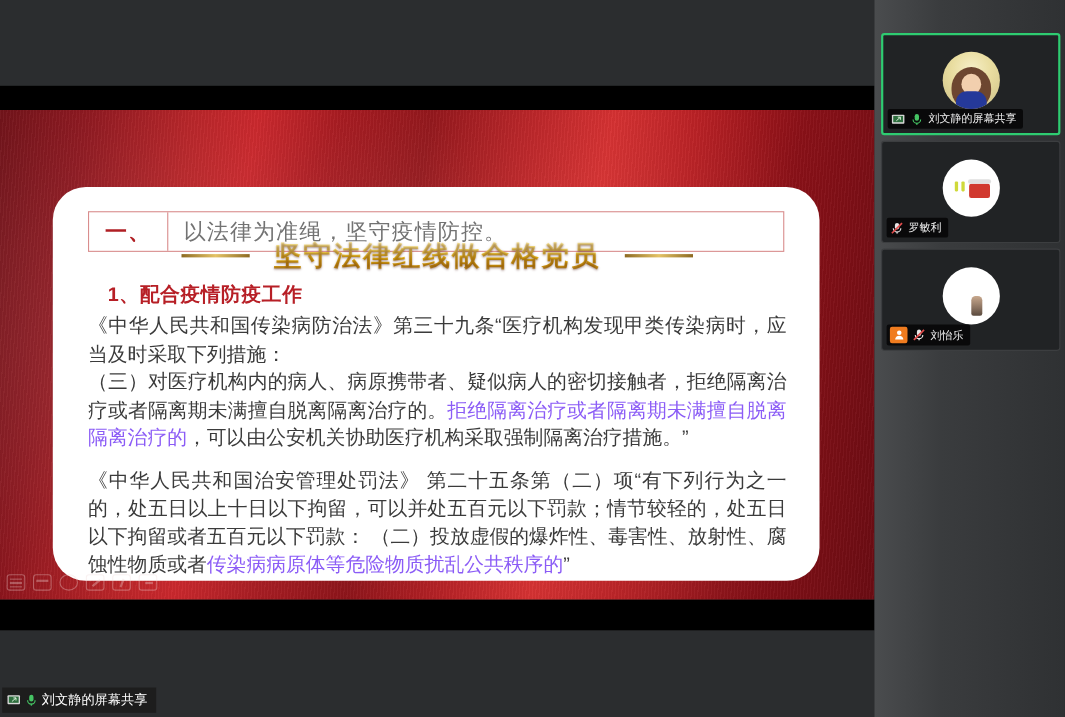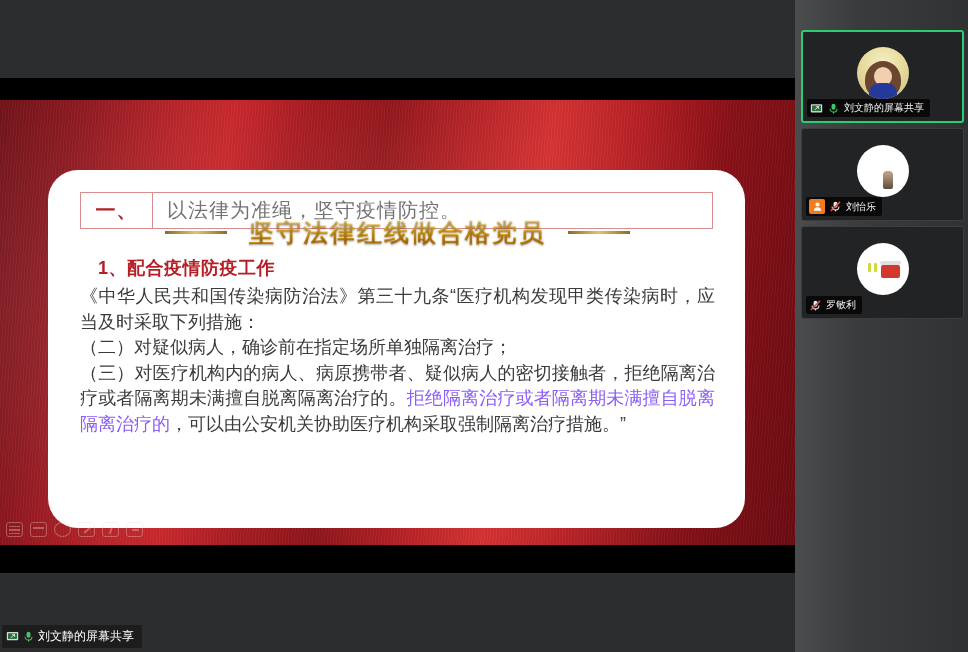--- a/index.html
+++ b/index.html
@@ -282,26 +282,6 @@
         </div>
       </div>
       <div class="tile">
-        <div class="avatar av-l">
-          <div class="fig"></div>
-        </div>
-        <div class="namebar">
-          <span class="host-badge">
-            <svg viewBox="0 0 16 16" width="11" height="11">
-              <circle cx="8" cy="5" r="3" fill="#fff"></circle>
-              <path d="M2.6 14c0-3 2.4-5 5.4-5s5.4 2 5.4 5z" fill="#fff"></path>
-            </svg>
-          </span>
-          <svg class="ic" viewBox="0 0 16 16">
-            <rect x="5.6" y="2" width="4.8" height="7.4" rx="2.4" fill="#e6e6e6"></rect>
-            <path d="M3.8 8a4.2 4.2 0 0 0 8.4 0" stroke="#e6e6e6" stroke-width="1.3" fill="none"></path>
-            <rect x="7.3" y="11.8" width="1.4" height="2.2" fill="#e6e6e6"></rect>
-            <path d="M2.2 13.6 L13.6 2.3" stroke="#e04b4b" stroke-width="1.9"></path>
-          </svg>
-          <span class="nm">刘怡乐</span>
-        </div>
-      </div>
-      <div class="tile">
         <div class="avatar av-m">
           <div class="l1"></div>
           <div class="l2"></div>
@@ -318,6 +298,26 @@
           <span class="nm">罗敏利</span>
         </div>
       </div>
+      <div class="tile">
+        <div class="avatar av-l">
+          <div class="fig"></div>
+        </div>
+        <div class="namebar">
+          <span class="host-badge">
+            <svg viewBox="0 0 16 16" width="11" height="11">
+              <circle cx="8" cy="5" r="3" fill="#fff"></circle>
+              <path d="M2.6 14c0-3 2.4-5 5.4-5s5.4 2 5.4 5z" fill="#fff"></path>
+            </svg>
+          </span>
+          <svg class="ic" viewBox="0 0 16 16">
+            <rect x="5.6" y="2" width="4.8" height="7.4" rx="2.4" fill="#e6e6e6"></rect>
+            <path d="M3.8 8a4.2 4.2 0 0 0 8.4 0" stroke="#e6e6e6" stroke-width="1.3" fill="none"></path>
+            <rect x="7.3" y="11.8" width="1.4" height="2.2" fill="#e6e6e6"></rect>
+            <path d="M2.2 13.6 L13.6 2.3" stroke="#e04b4b" stroke-width="1.9"></path>
+          </svg>
+          <span class="nm">刘怡乐</span>
+        </div>
+      </div>
     </div>
 
 </div>

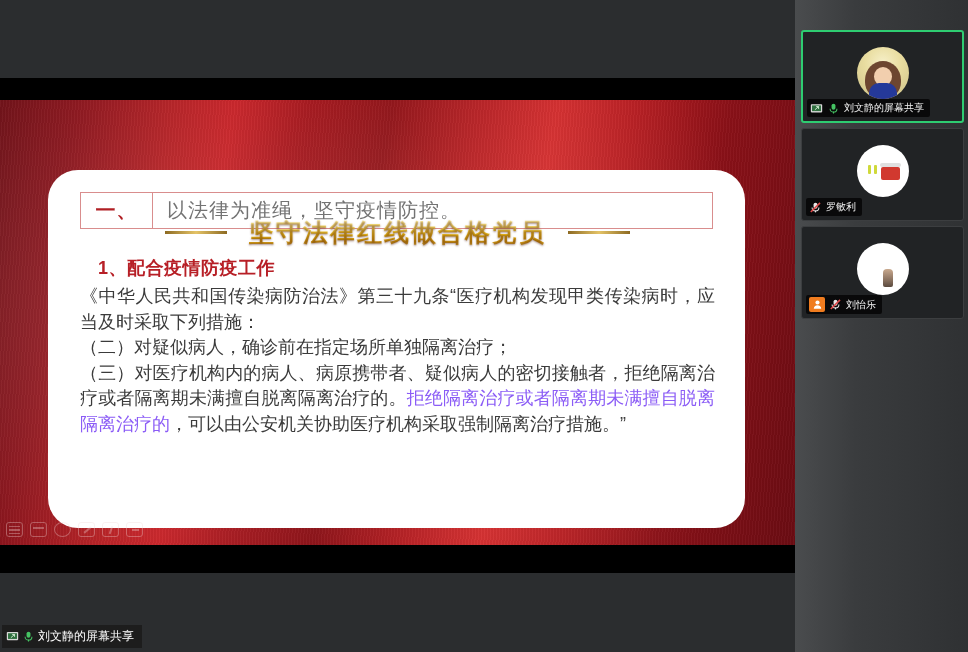--- a/index.html
+++ b/index.html
@@ -215,7 +215,6 @@
         <div id="paragraphs">
             <div class="para">
               <div><span>《中华人民共和国传染病防治法》第三十九条“医疗机构发现甲类传染病时，应当及时采取下列措施：</span></div>
-              <div><span>（二）对疑似病人，确诊前在指定场所单独隔离治疗；</span></div>
               <div><span>（三）对医疗机构内的病人、病原携带者、疑似病人的密切接触者，拒绝隔离治疗或者隔离期未满擅自脱离隔离治疗的。</span><b>拒绝隔离治疗或者隔离期未满擅自脱离隔离治疗的</b><span>，可以由公安机关协助医疗机构采取强制隔离治疗措施。”</span></div>
             </div>
           </div>

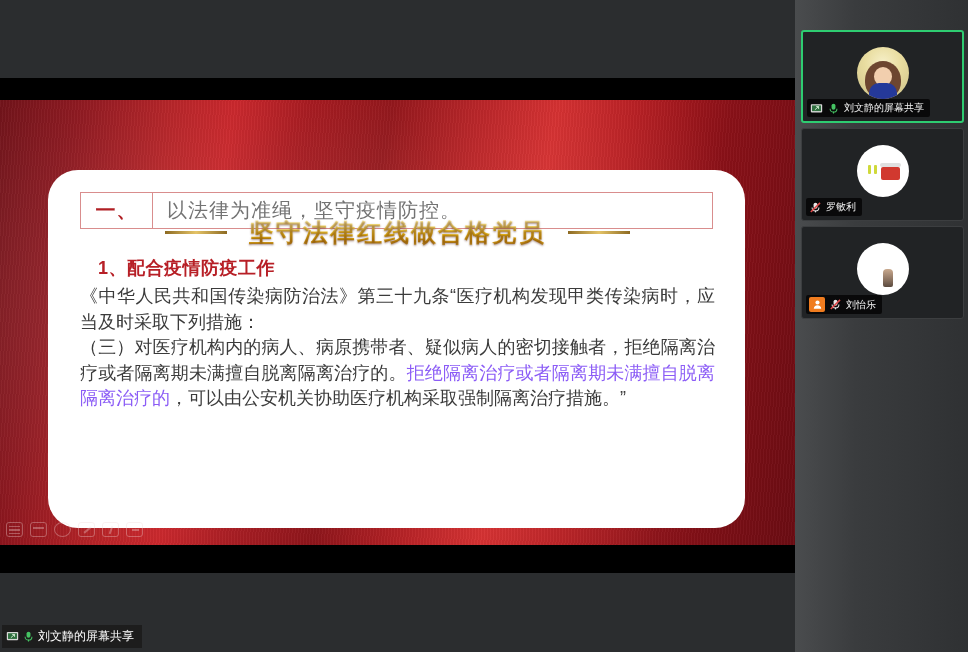--- a/index.html
+++ b/index.html
@@ -216,6 +216,9 @@
             <div class="para">
               <div><span>《中华人民共和国传染病防治法》第三十九条“医疗机构发现甲类传染病时，应当及时采取下列措施：</span></div>
               <div><span>（三）对医疗机构内的病人、病原携带者、疑似病人的密切接触者，拒绝隔离治疗或者隔离期未满擅自脱离隔离治疗的。</span><b>拒绝隔离治疗或者隔离期未满擅自脱离隔离治疗的</b><span>，可以由公安机关协助医疗机构采取强制隔离治疗措施。”</span></div>
+            </div>
+            <div class="para second">
+              <div><span>《中华人民共和国治安管理处罚法》 第二十五条第（二）项“有下列行为之一的，处五日以上十日以下拘留，可以并处五百元以下罚款；情节较轻的，处五日以下拘留或者五百元以下罚款： （二）投放虚假的爆炸性、毒害性、放射性、腐蚀性物质或者</span><b>传染病病原体等危险物质扰乱公共秩序的</b><span>”</span></div>
             </div>
           </div>
 

